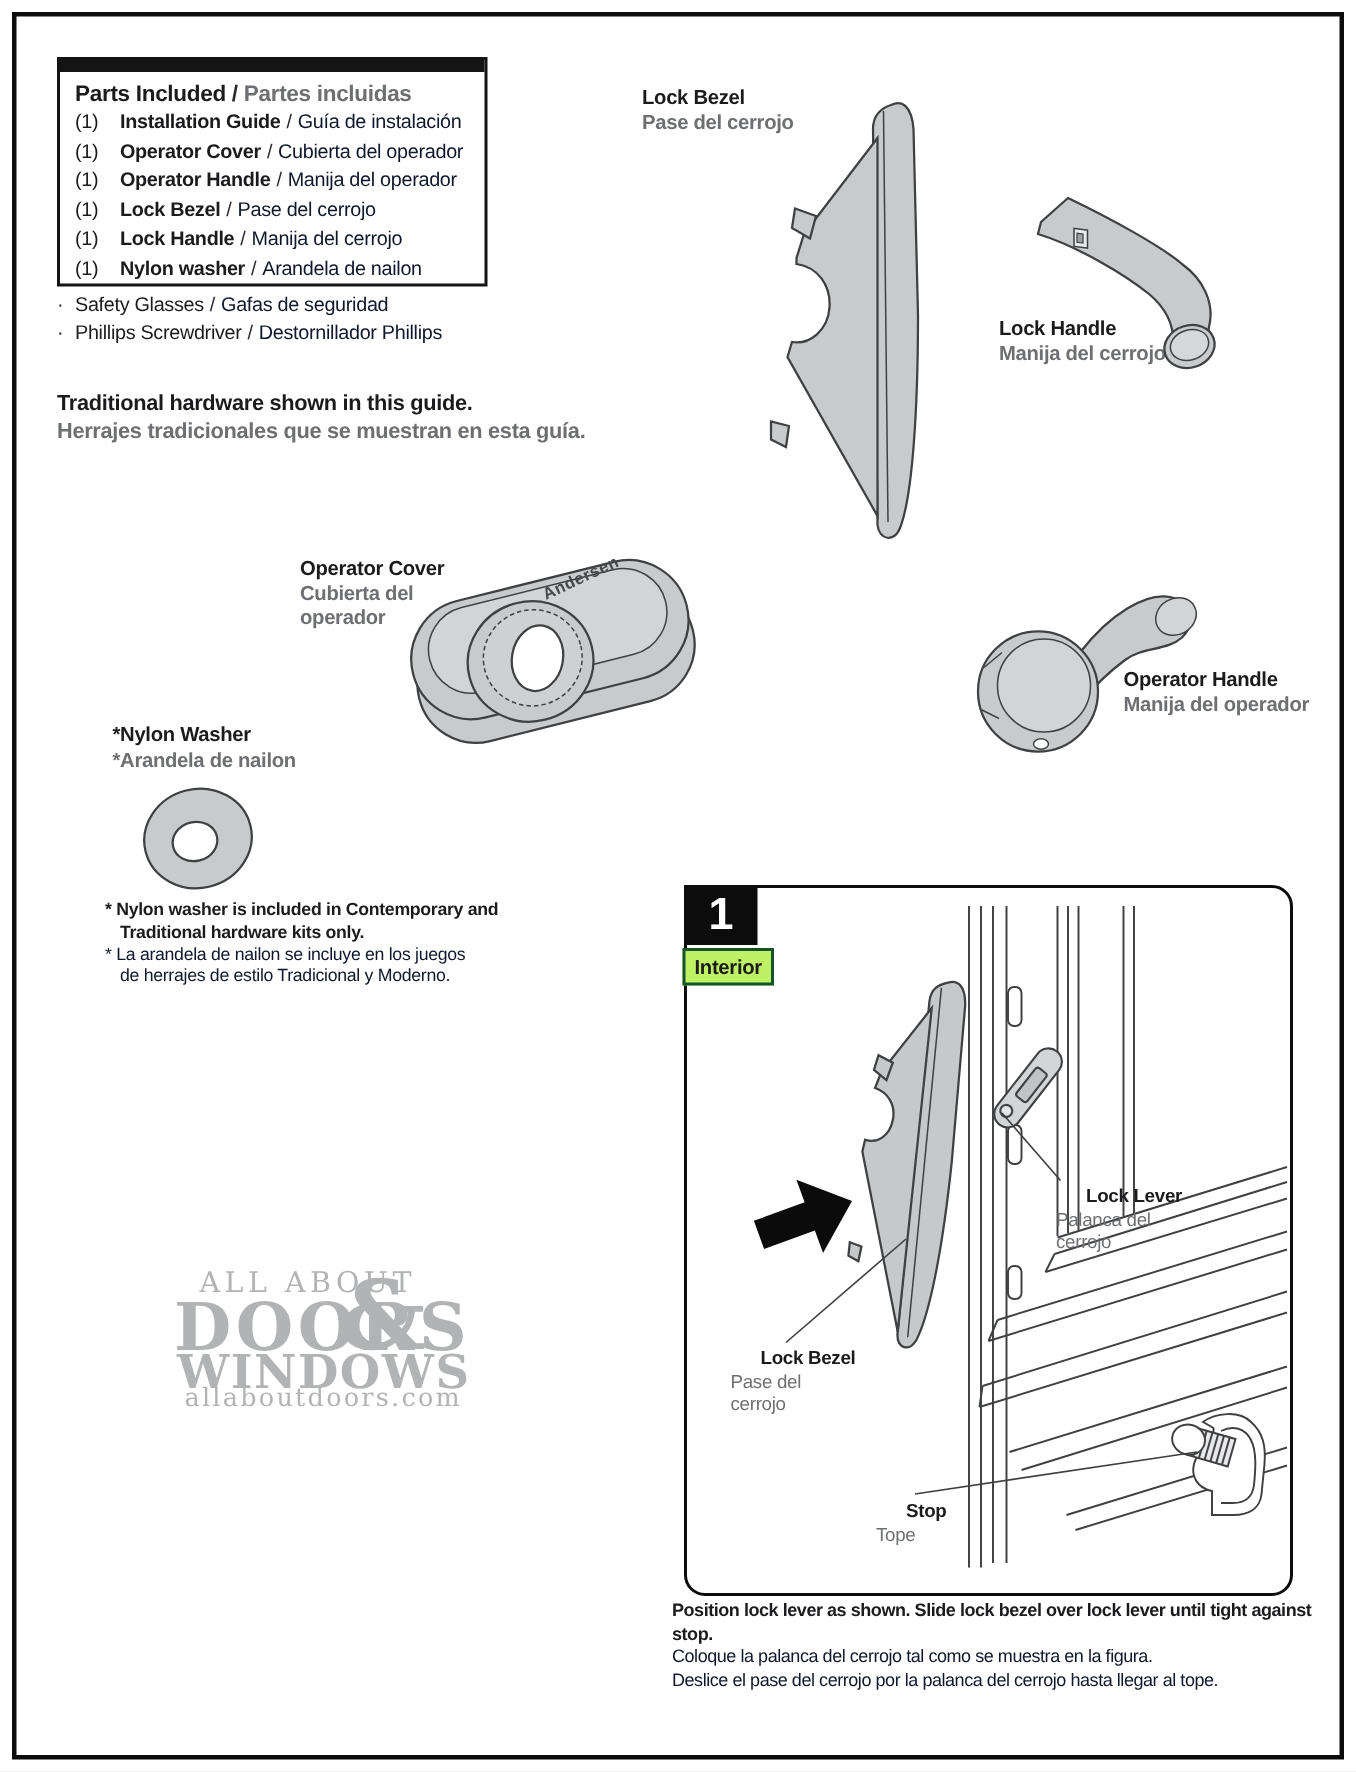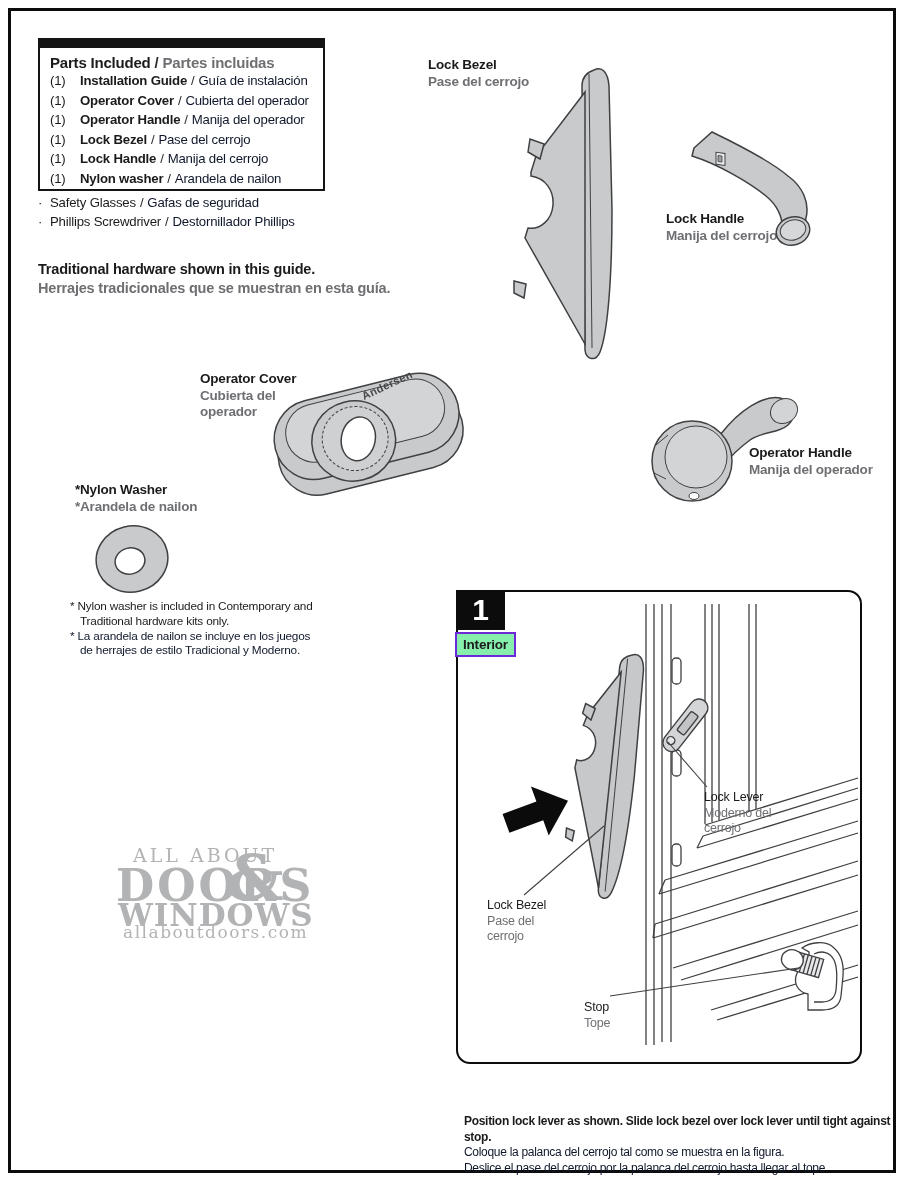--- a/index.html
+++ b/index.html
@@ -40,7 +40,7 @@
 
   
   .footnote{left:70px;top:599px;width:330px;font-size:11.8px;line-height:14.8px;}
-  .footnote .en{font-weight:normal;}
+  .footnote .en{font-weight:bold;}
   .footnote .indent{padding-left:10px;}
 
   

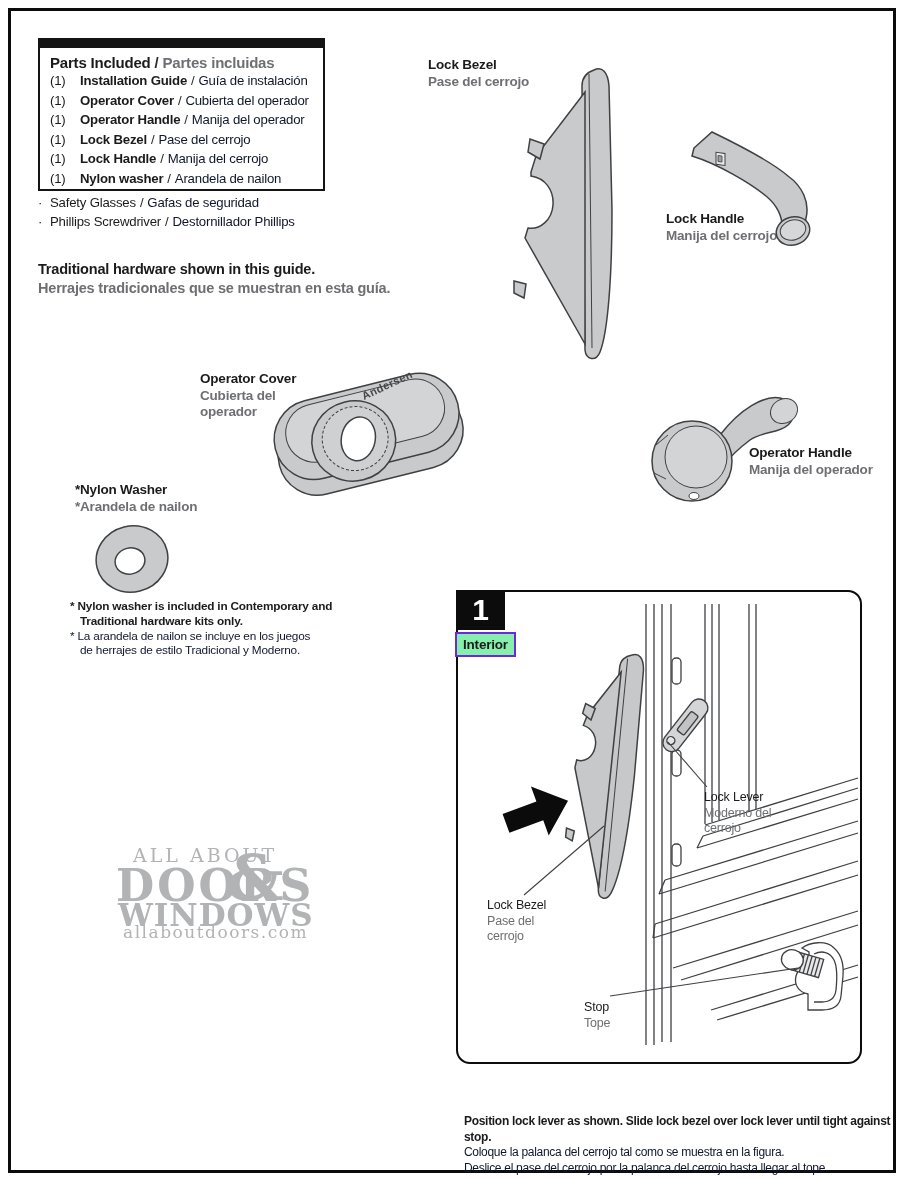--- a/index.html
+++ b/index.html
@@ -56,7 +56,7 @@
   .step-box{left:456px;top:590px;width:402px;height:470px;border:2.5px solid #0c0c0c;border-radius:14px;background:#fff;}
   .step-num{position:absolute;left:-2px;top:-2px;width:49px;height:40px;background:#0c0c0c;color:#fff;
     font-size:30px;font-weight:bold;text-align:center;line-height:40px;}
-  .interior{position:absolute;left:-3px;top:40px;border:2px solid #6d28d9;background:#86efac;
+  .interior{position:absolute;left:-3px;top:40px;border:2px solid #14532d;background:#bef264;
     padding:3px 6px;font-size:13.5px;font-weight:bold;}
   .callout{position:absolute;font-size:12.5px;line-height:15.5px;}
   .callout .en{font-weight:normal;}

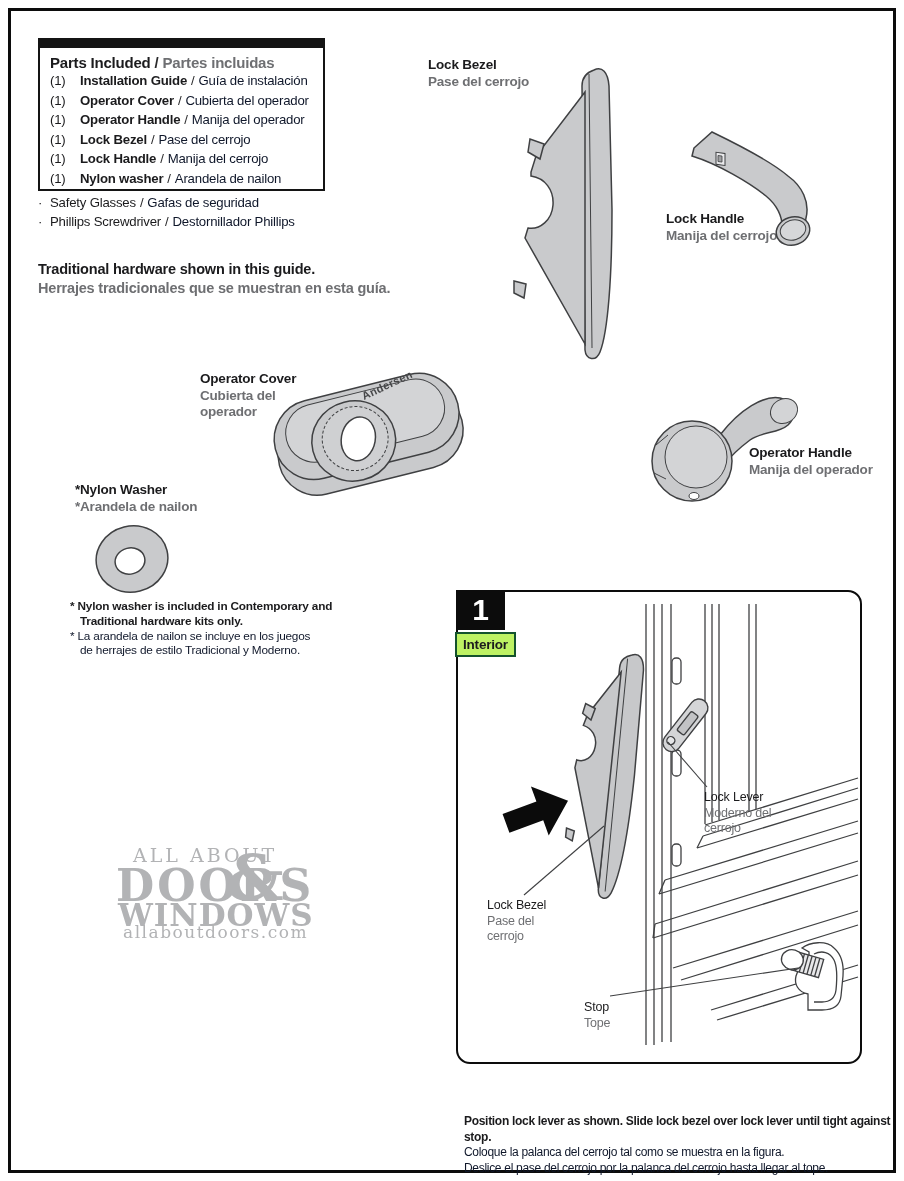--- a/index.html
+++ b/index.html
@@ -59,7 +59,7 @@
   .interior{position:absolute;left:-3px;top:40px;border:2px solid #14532d;background:#bef264;
     padding:3px 6px;font-size:13.5px;font-weight:bold;}
   .callout{position:absolute;font-size:12.5px;line-height:15.5px;}
-  .callout .en{font-weight:normal;}
+  .callout .en{font-weight:bold;padding-left:20px;}
   .callout .es{color:#6e6f72;}
 
   

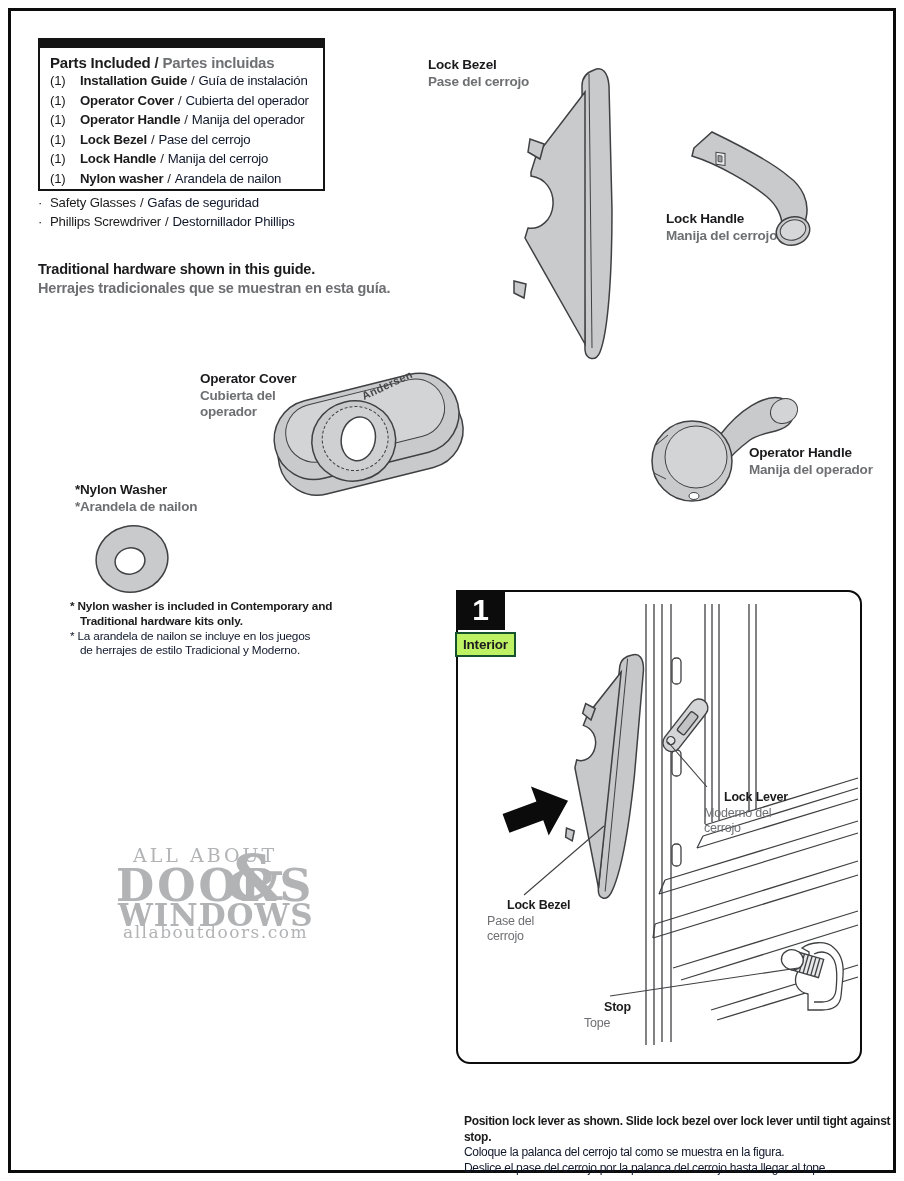--- a/index.html
+++ b/index.html
@@ -279,7 +279,7 @@
 
     <div class="callout" style="left:246px;top:198px;">
       <div class="en">Lock Lever</div>
-      <div class="es">Moderno del</div>
+      <div class="es">Palanca del</div>
       <div class="es">cerrojo</div>
     </div>
     <div class="callout" style="left:29px;top:306px;">

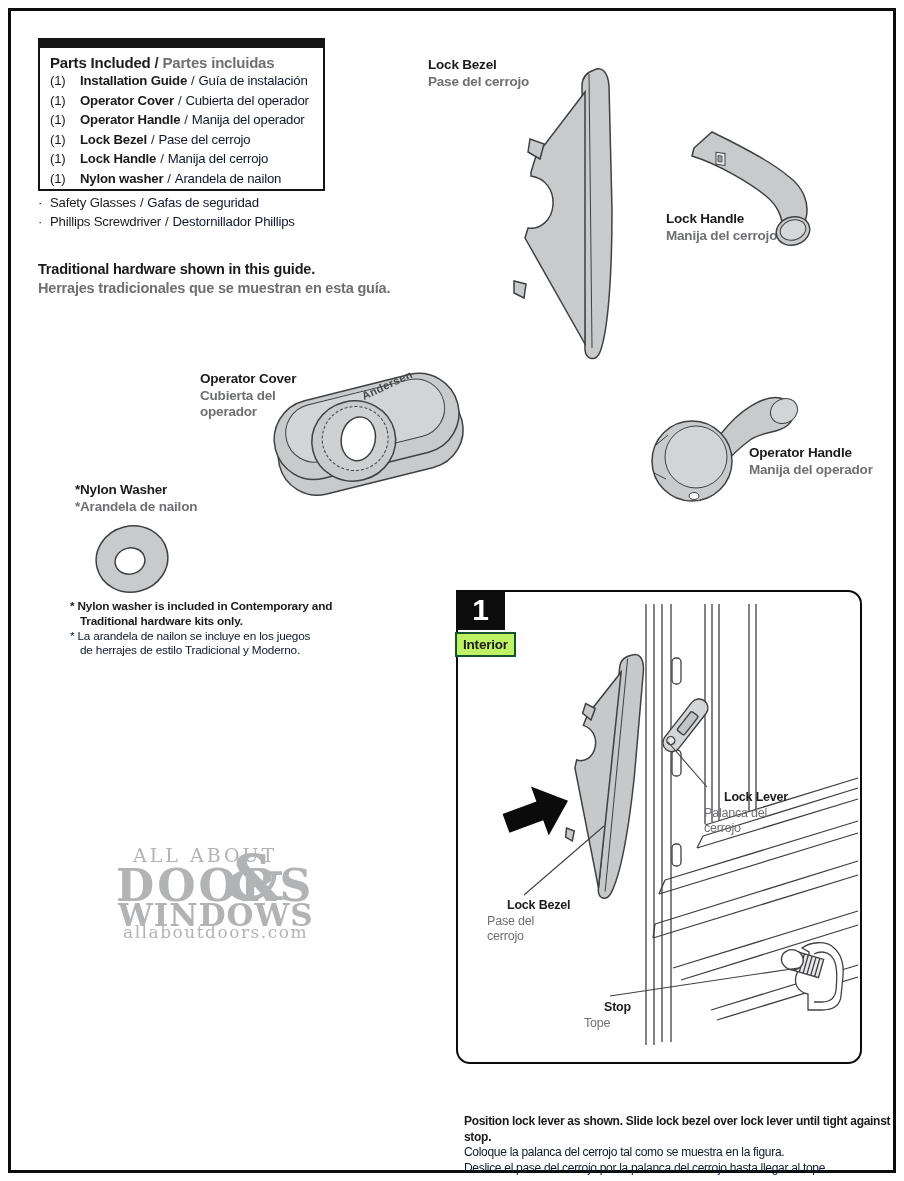--- a/index.html
+++ b/index.html
@@ -63,7 +63,7 @@
   .callout .es{color:#6e6f72;}
 
   
-  .caption{left:464px;top:1066px;width:430px;font-size:12px;line-height:15.5px;letter-spacing:-0.3px;margin-top:48px;}
+  .caption{left:448px;top:1066px;width:430px;font-size:12px;line-height:15.5px;letter-spacing:-0.3px;}
   .caption .en{font-weight:bold;}
 </style>
 </head>

